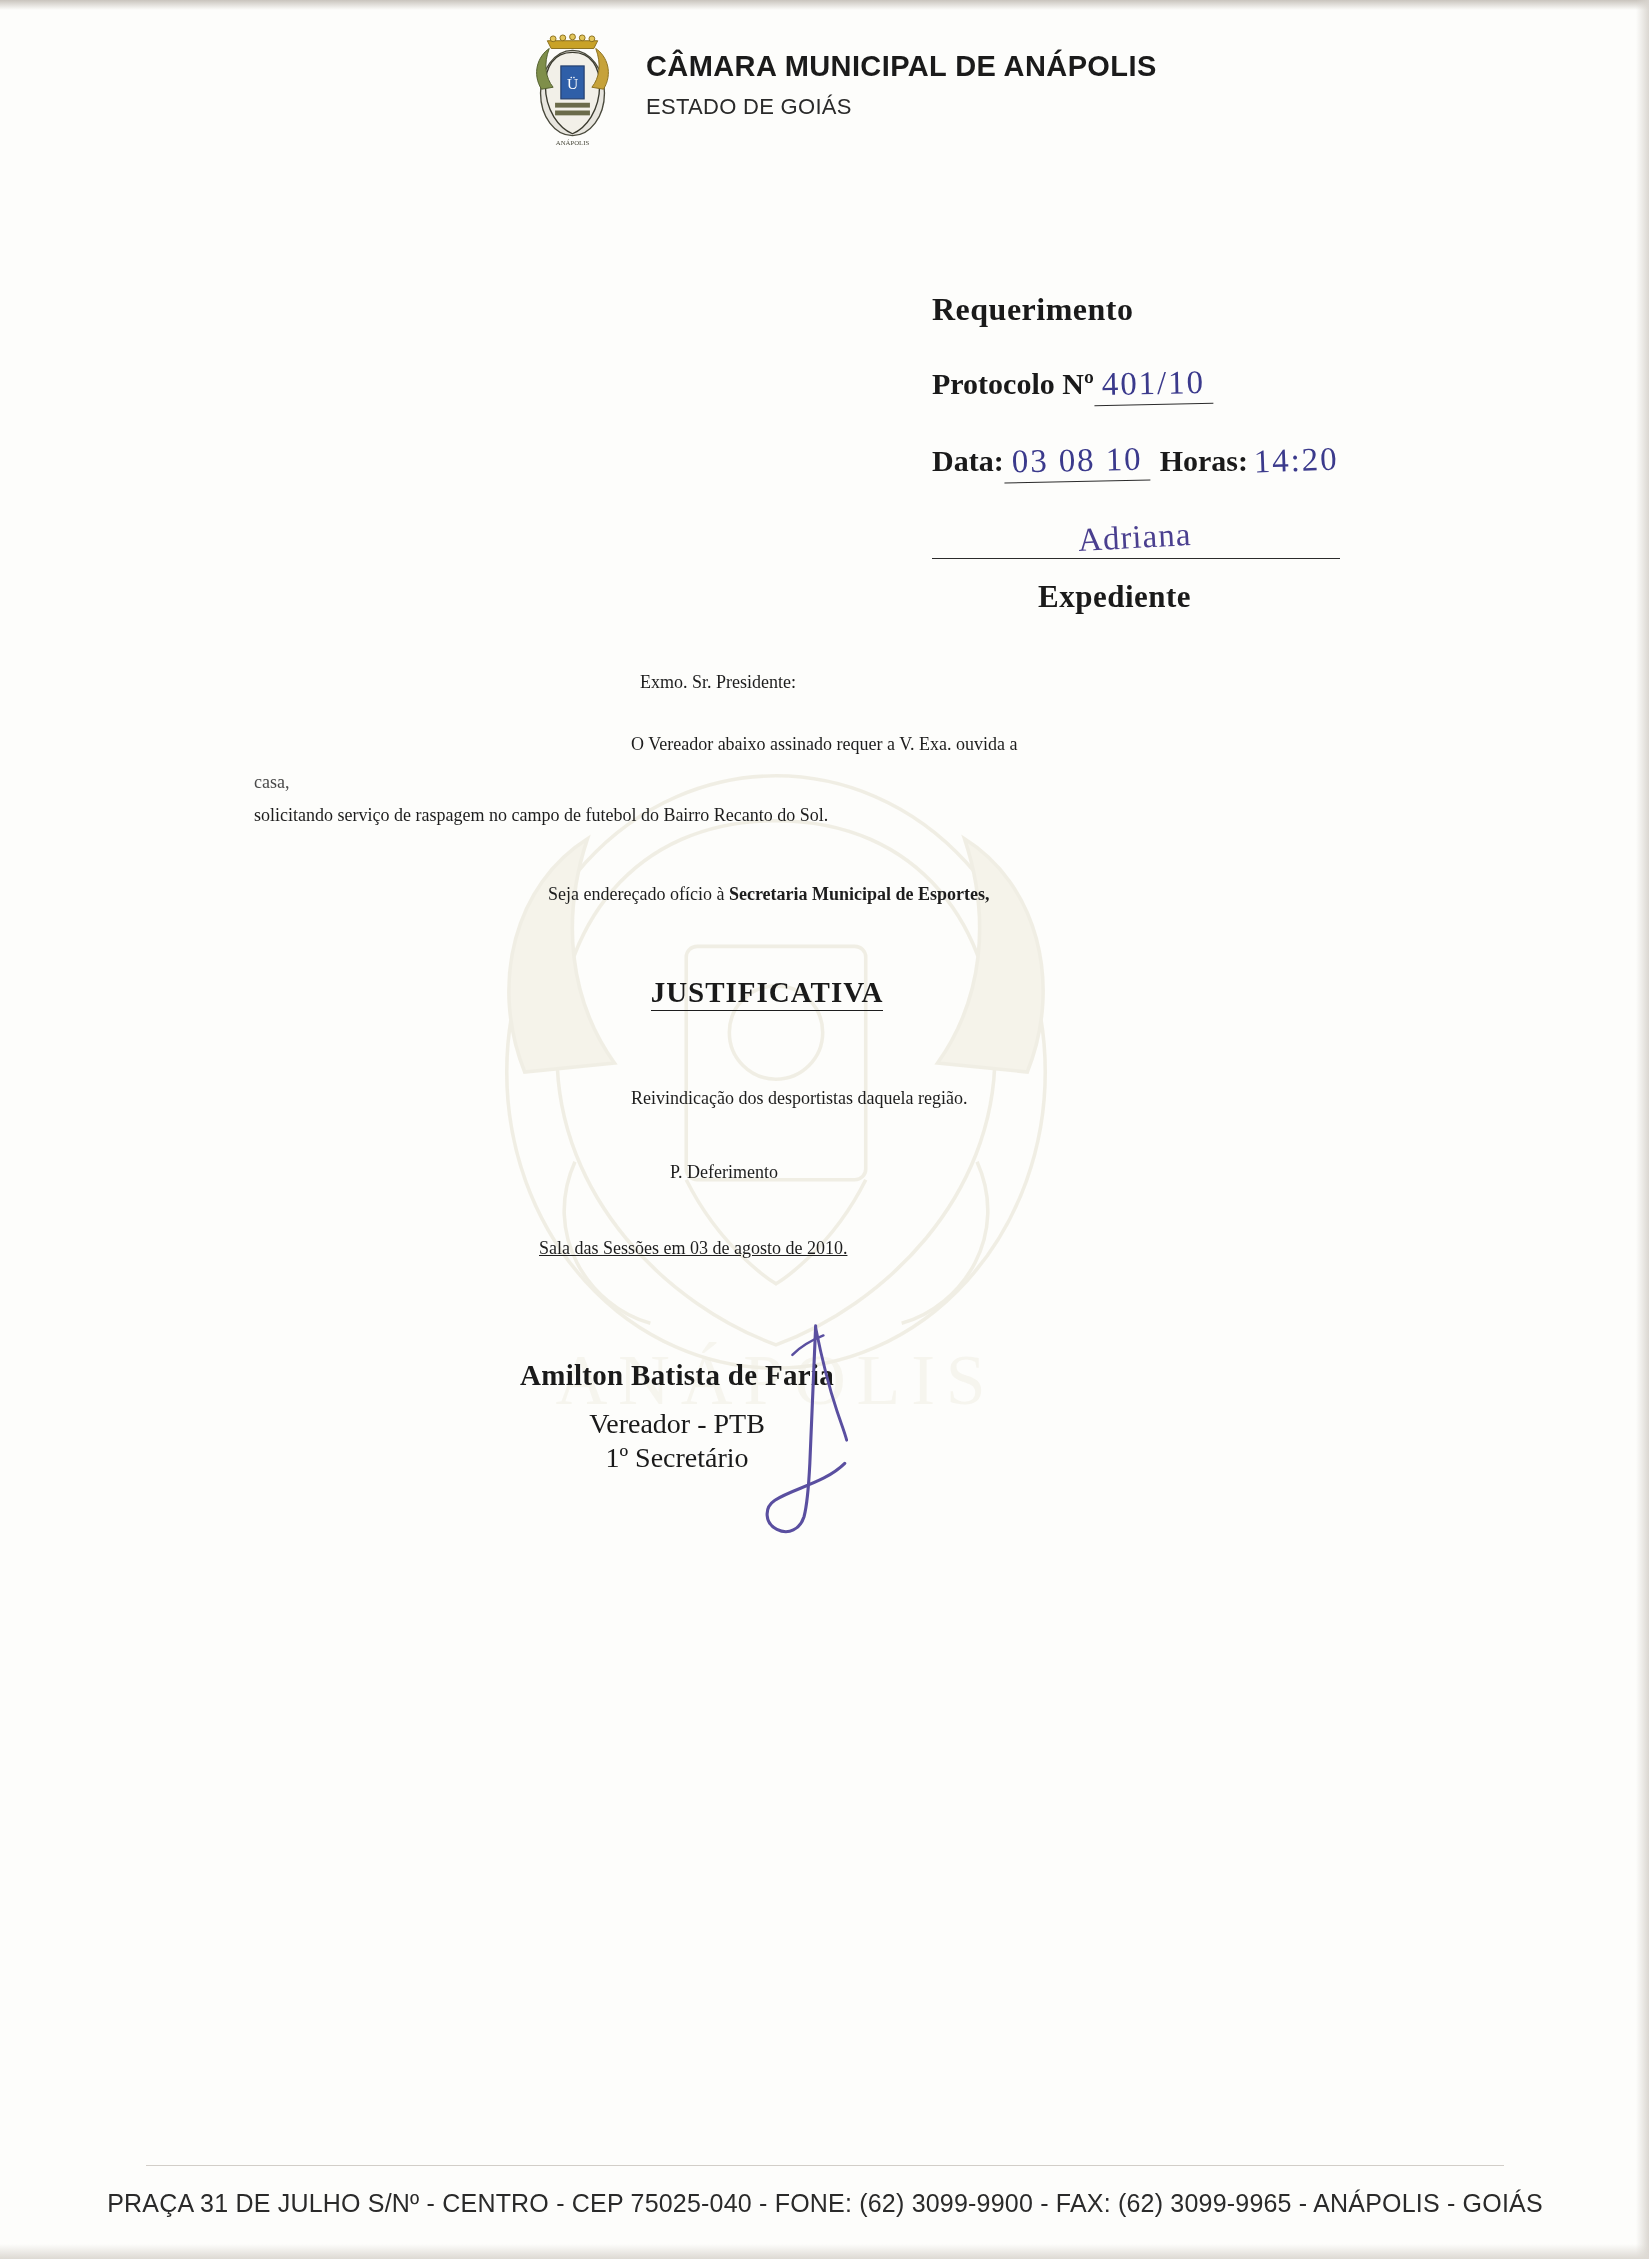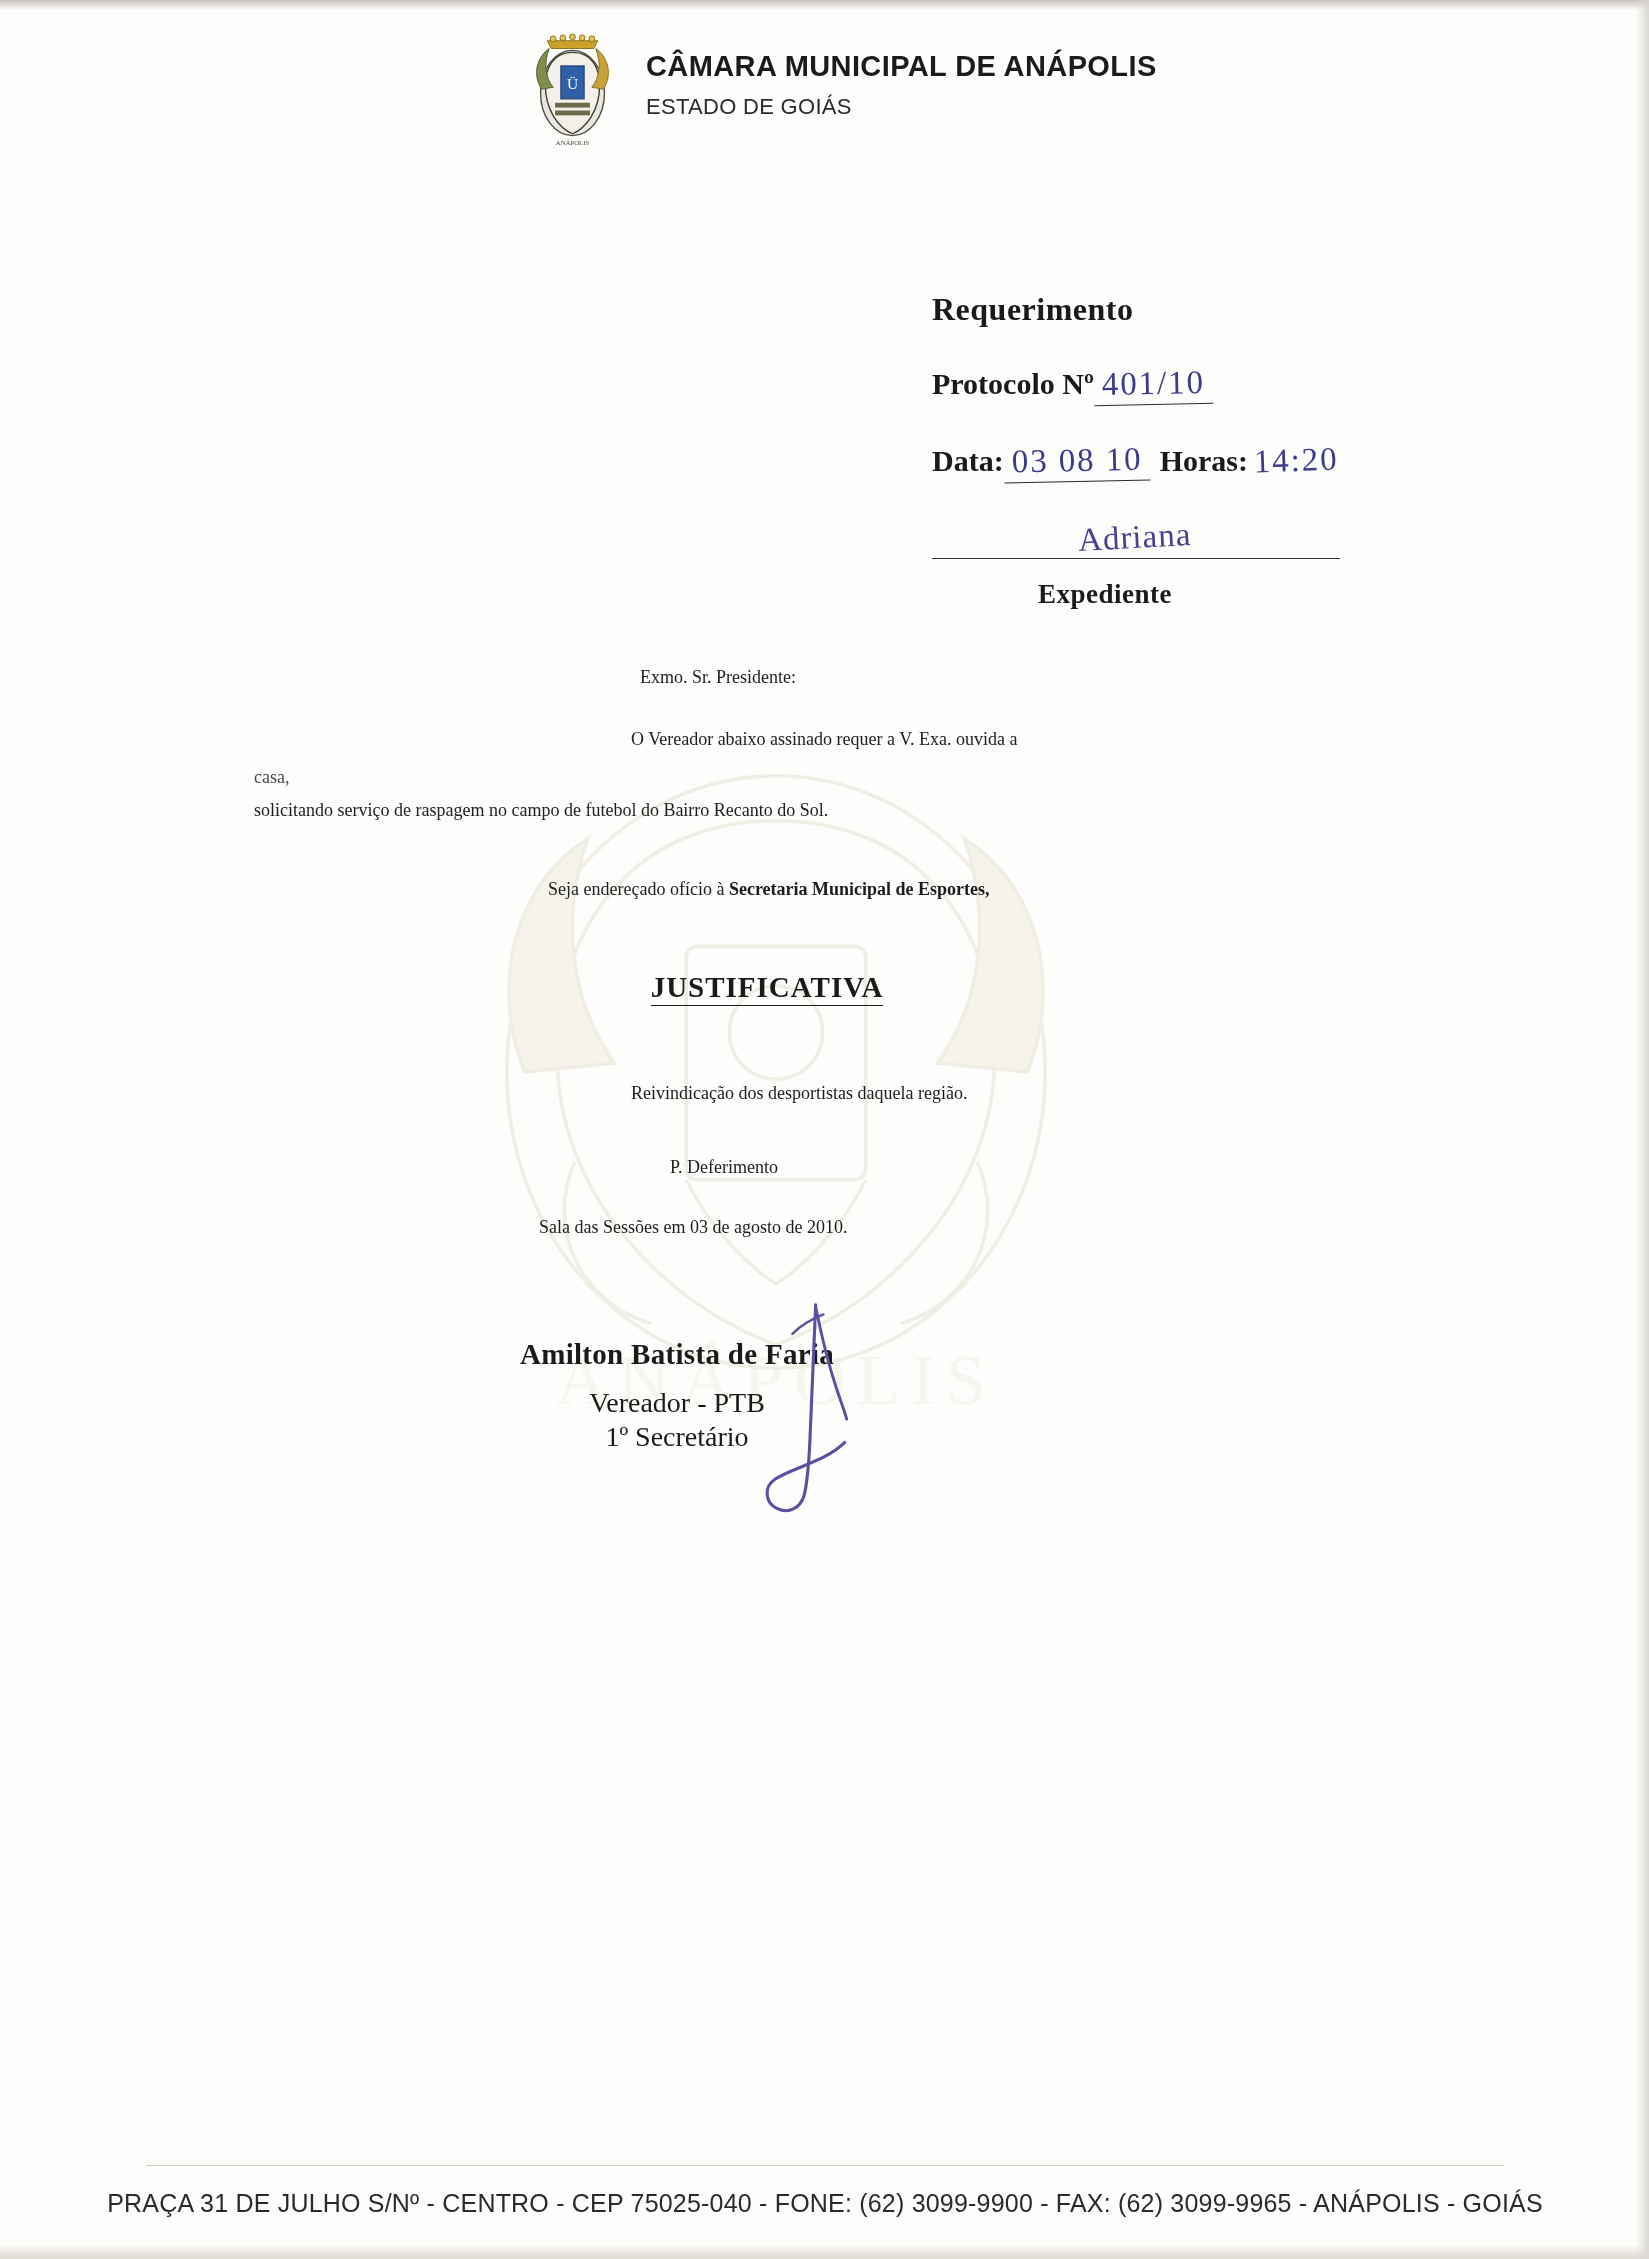--- a/index.html
+++ b/index.html
@@ -161,7 +161,7 @@
   .expediente {
     margin-left: 1038px;
     margin-top: -1.9px;
-    font-size: 27px;
+    font-size: 31px;
     font-weight: bold;
     letter-spacing: 0.5px;
   }

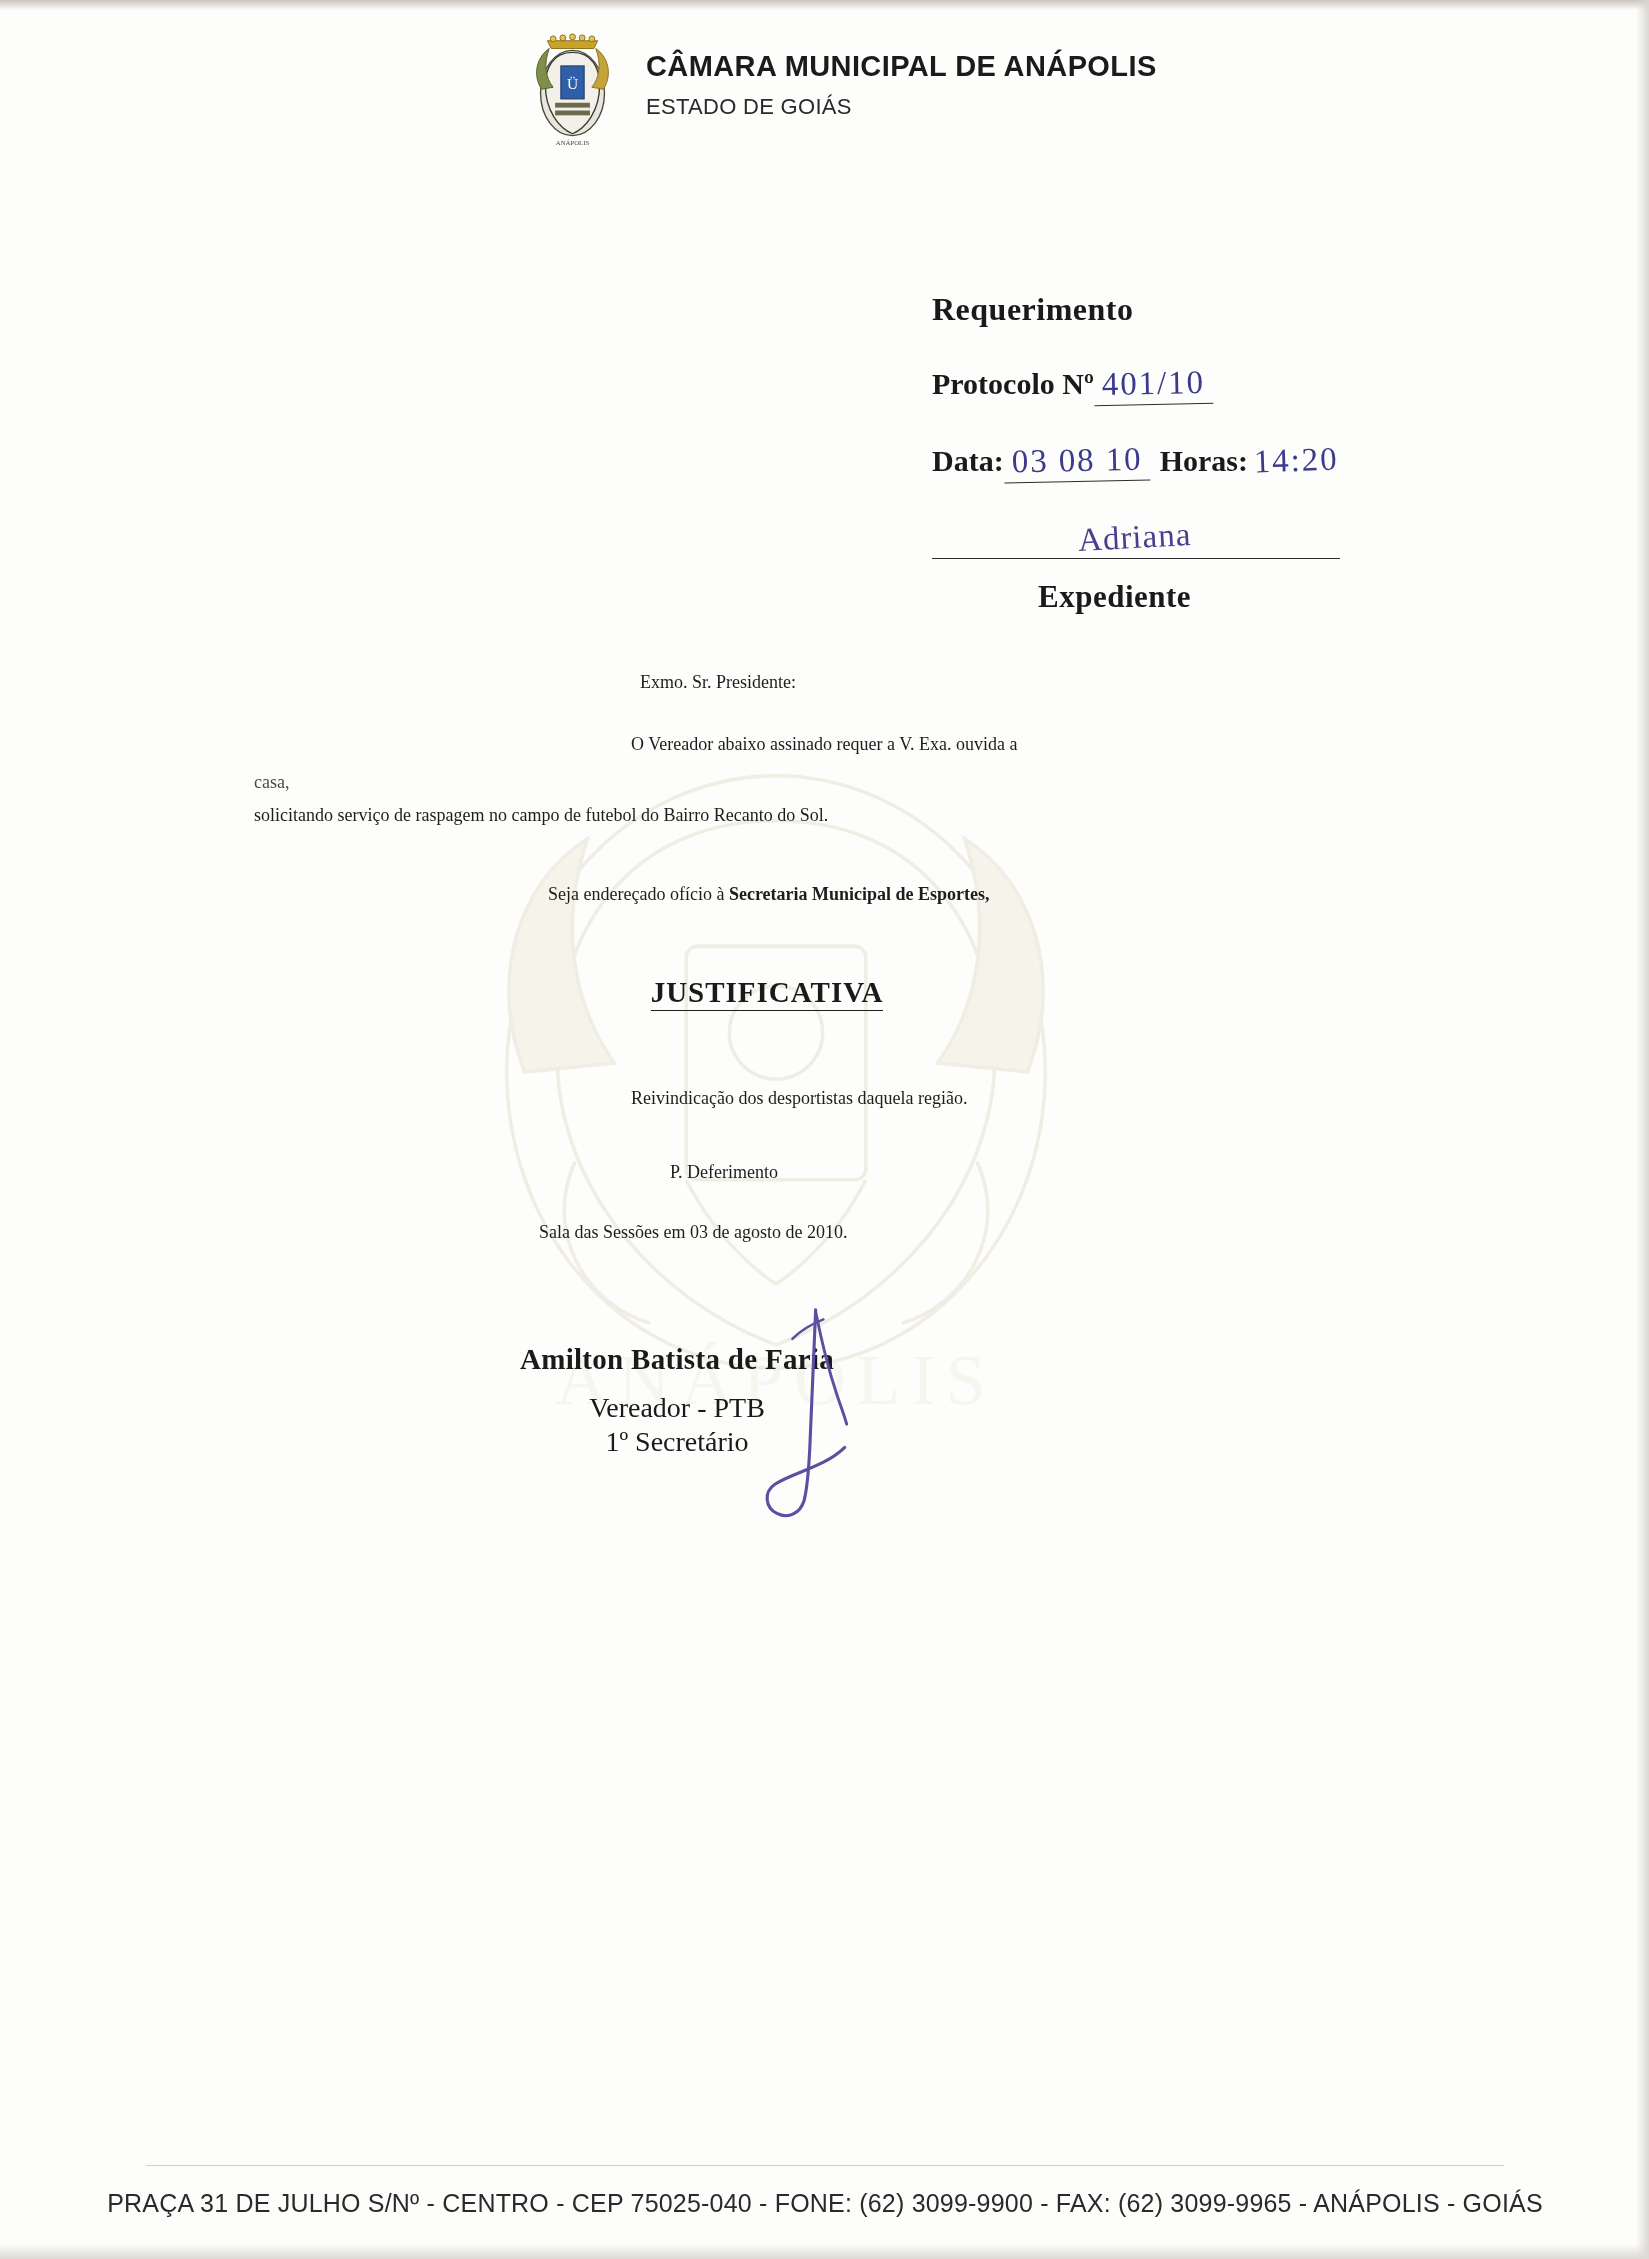--- a/index.html
+++ b/index.html
@@ -217,8 +217,9 @@
     margin-left: 670px;
   }
   .p-sala {
-    margin-top: 33px;
+    margin-top: 49px;
     margin-left: 539px;
+    text-decoration: underline;
   }
 
   .signature-block {

